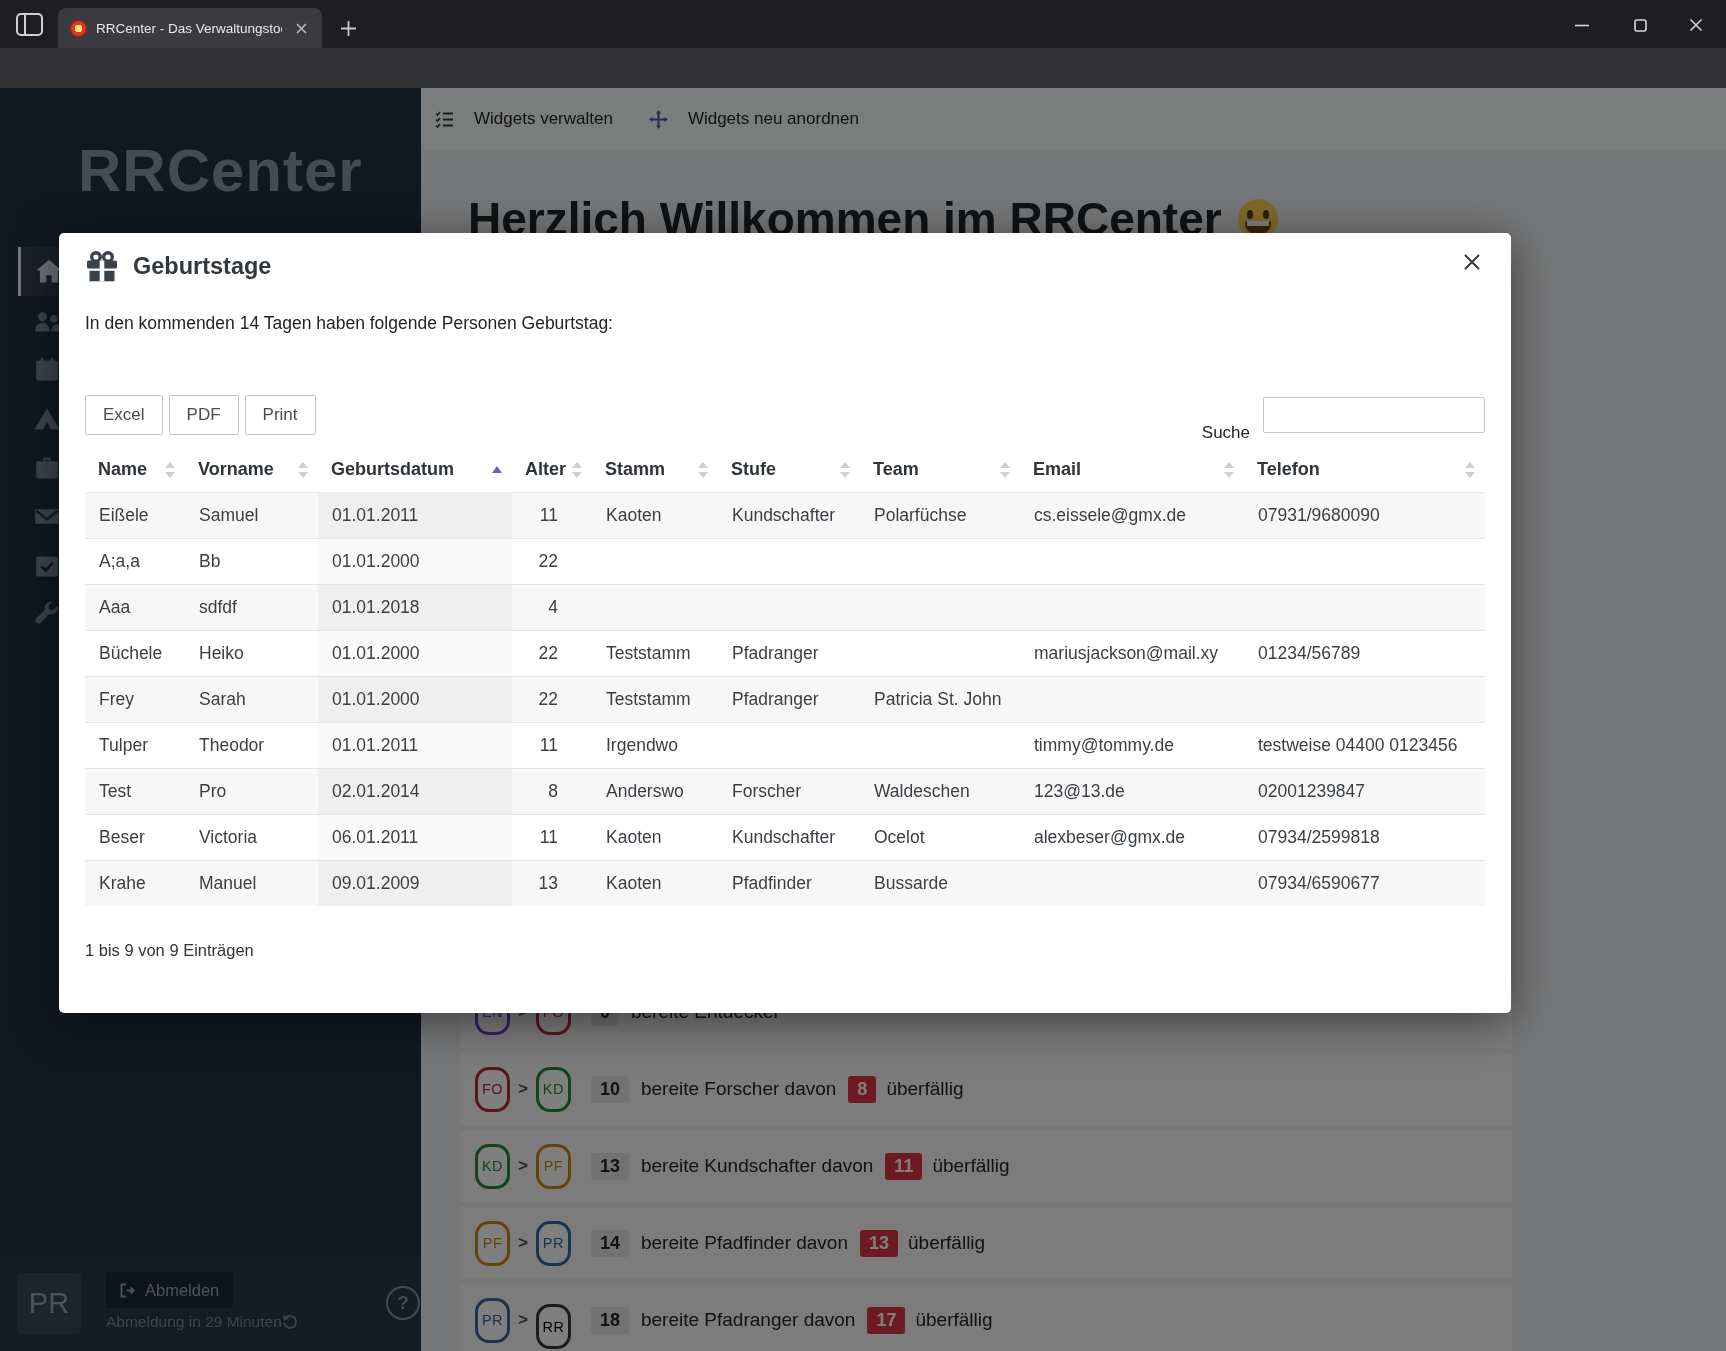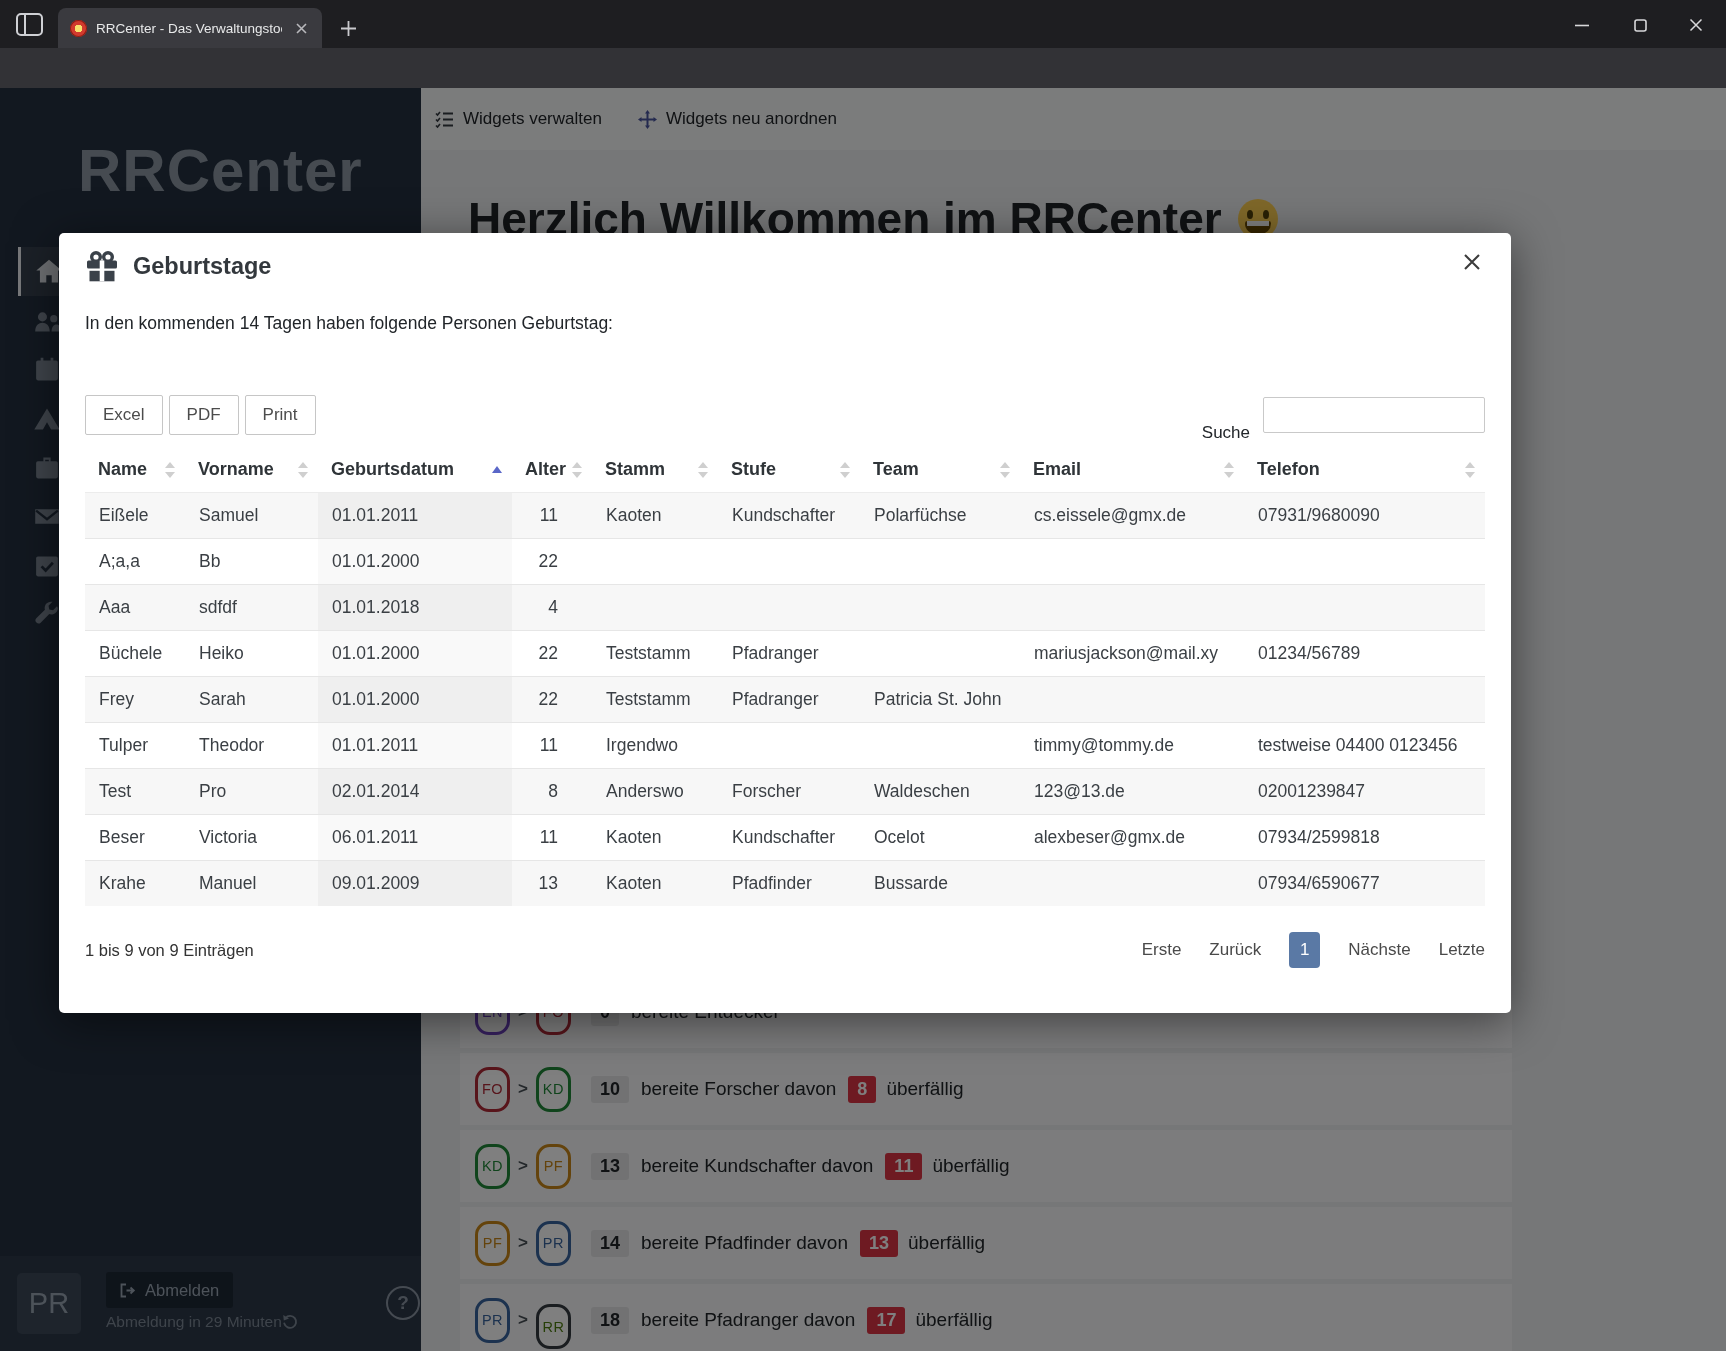--- a/index.html
+++ b/index.html
@@ -48,7 +48,7 @@
   
   .content { position:absolute; left:421px; top:0; width:1305px; height:1263px; background:#eceef0; }
   .widgetbar { position:absolute; left:0; top:0; width:1305px; height:62px; background:#f7f8f9; display:flex; align-items:center; padding-left:14px; gap:36px; }
-  .wbar-item { display:flex; align-items:center; gap:9px; font-size:17px; color:#212529; }
+  .wbar-item { display:flex; align-items:center; gap:20px; font-size:17px; color:#212529; }
   .heading { position:absolute; left:47px; top:104px; font-size:46px; font-weight:700; color:#212529; white-space:nowrap; display:flex; align-items:center; }
   .emoji { display:inline-block; position:relative; width:40px; height:40px; margin-left:16px; border-radius:50%; background:#ffd152; }
   .emoji i { position:absolute; width:6px; height:9px; border-radius:50%; background:#51400a; top:11px; }

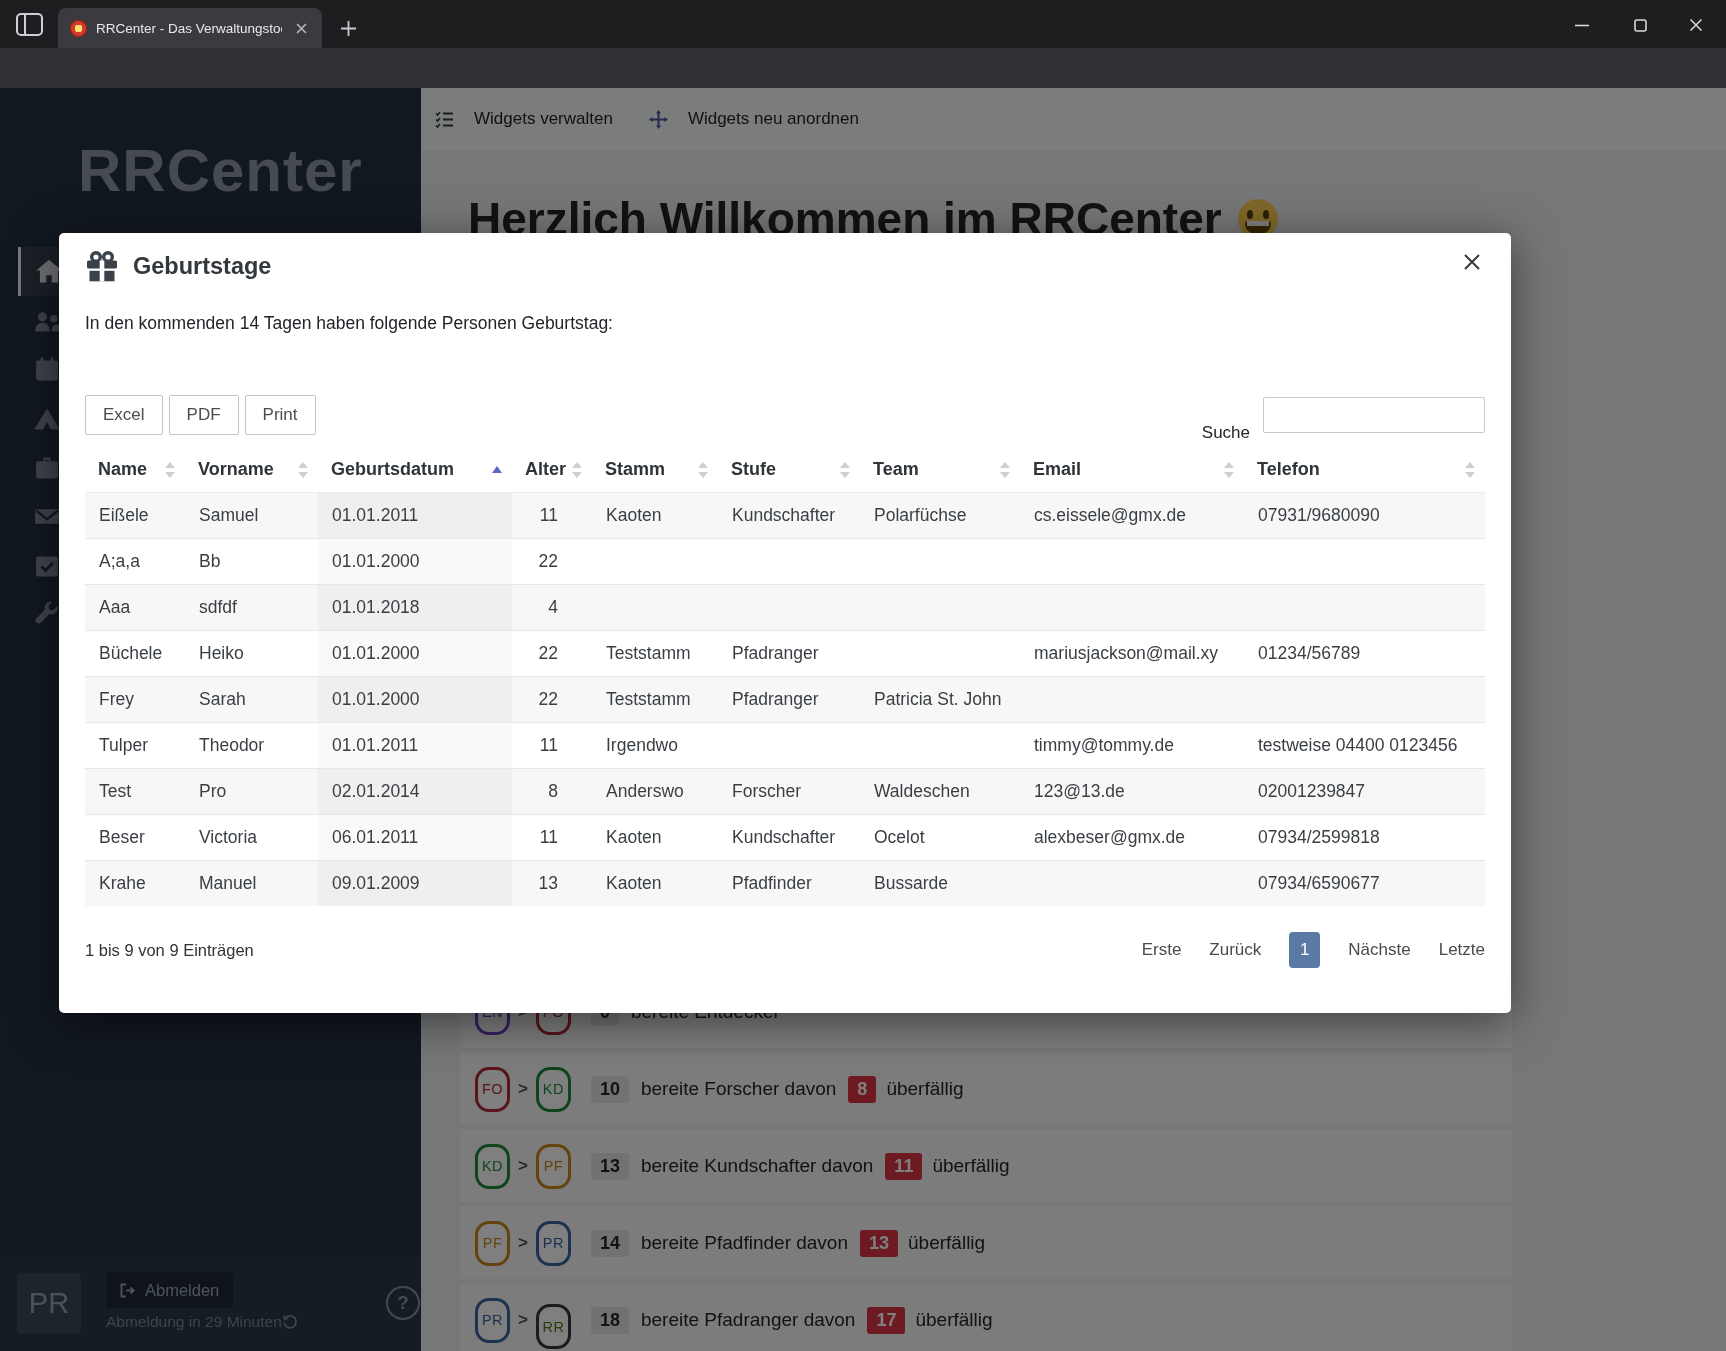--- a/index.html
+++ b/index.html
@@ -476,13 +476,6 @@
 
   <div class="m-foot">
     <span class="m-info">1 bis 9 von 9 Einträgen</span>
-    <div class="pag">
-      <span>Erste</span>
-      <span>Zurück</span>
-      <span class="pag-current">1</span>
-      <span>Nächste</span>
-      <span>Letzte</span>
-    </div>
   </div>
 </div>
 

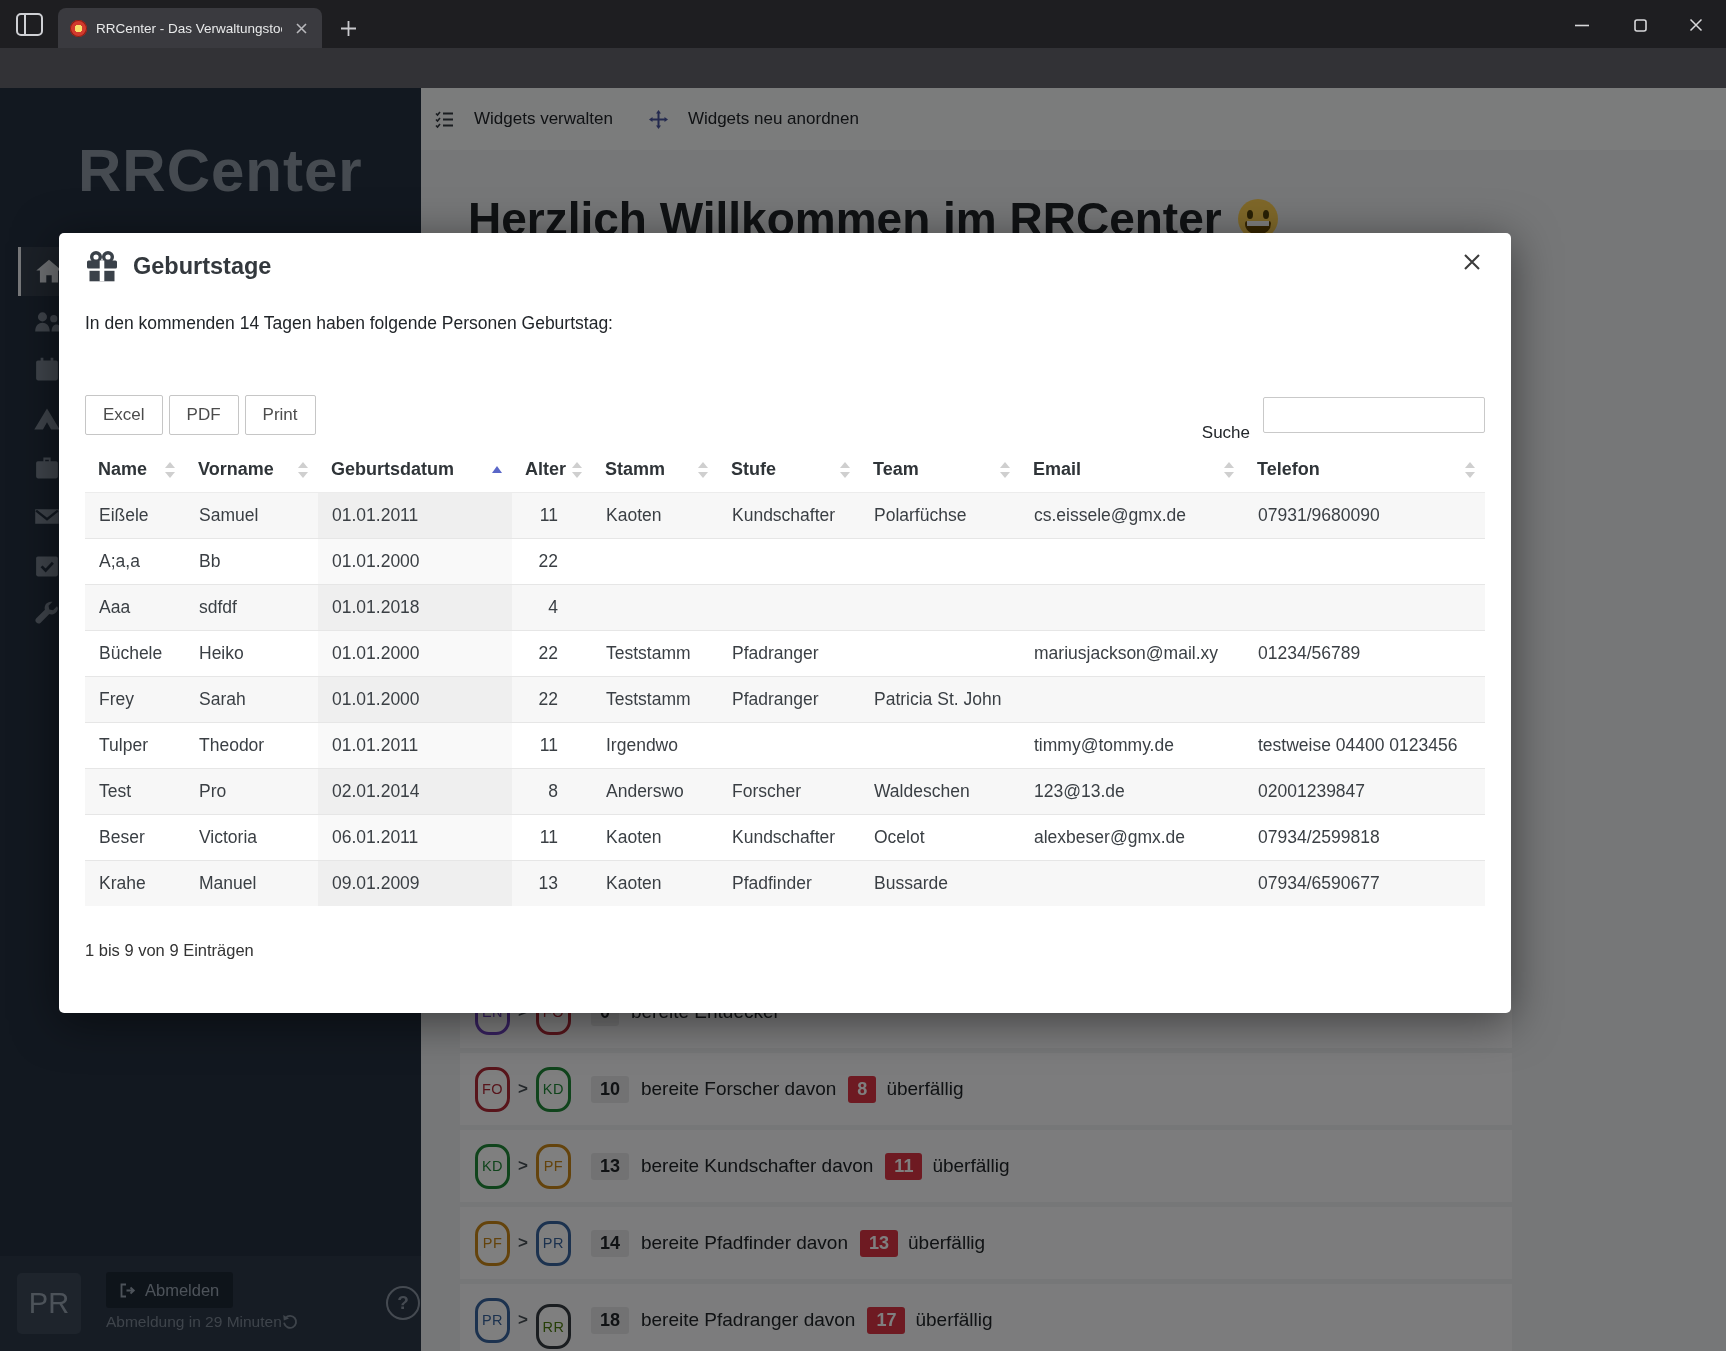--- a/index.html
+++ b/index.html
@@ -305,7 +305,7 @@
         <div class="stage-row" style="top: 1196px;">
           <span class="stage-badge" style="color: rgb(57, 101, 159); border-color: rgb(57, 101, 159);">PR</span>
           <span class="stage-chev">&gt;</span>
-          <span class="stage-badge" style="color: #4d7c0f; border-color: rgb(52, 58, 64); margin-top: 13px;">RR</span>
+          <span class="stage-badge" style="color: #000000; border-color: rgb(52, 58, 64); margin-top: 13px;">RR</span>
           <span class="chip gray">18</span>
           <span class="stage-label">bereite Pfadranger davon</span>
           <span class="chip red">17</span>

